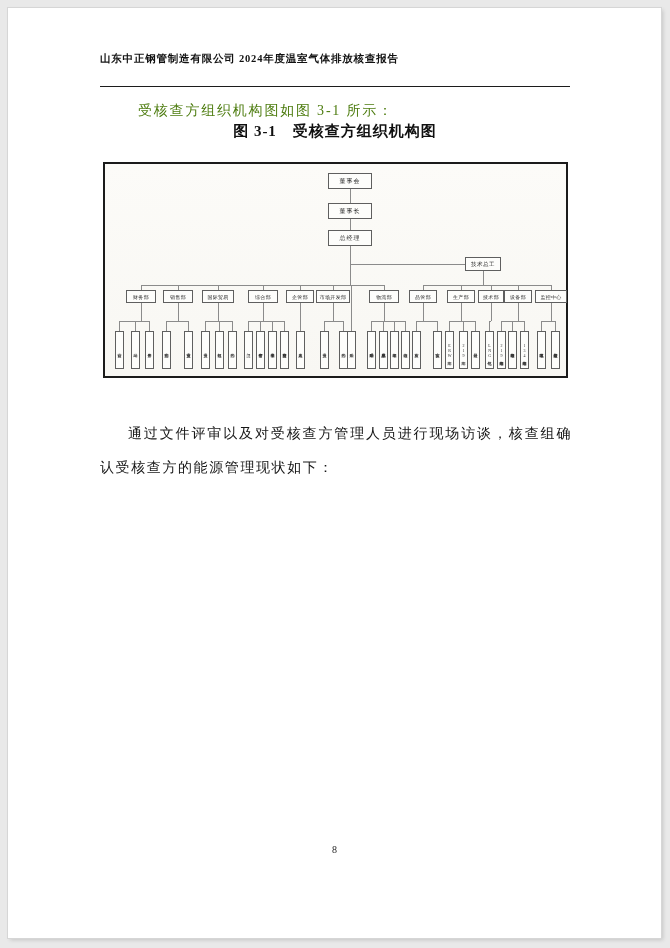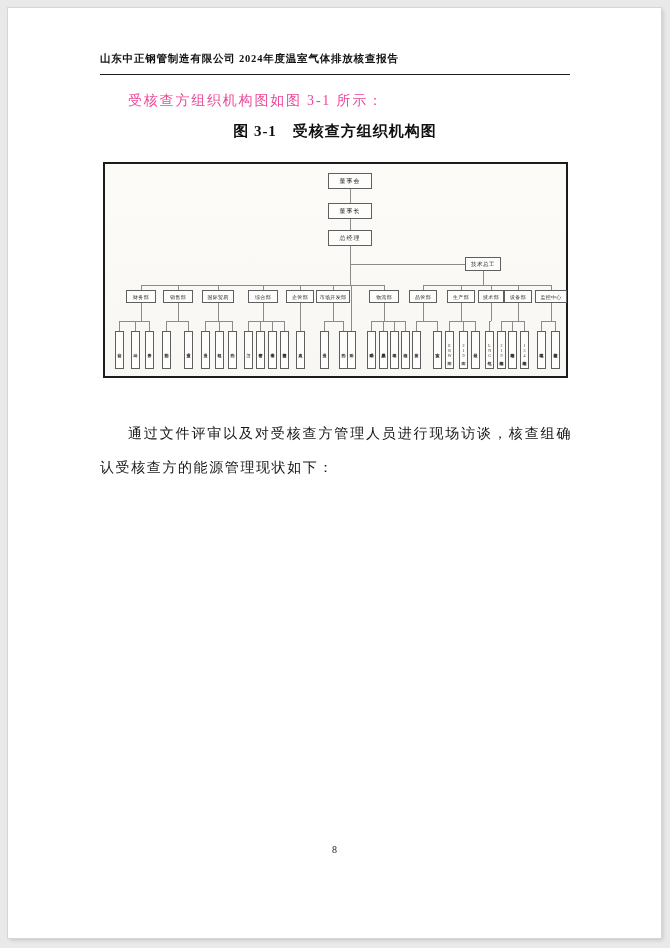--- a/index.html
+++ b/index.html
@@ -18,7 +18,7 @@
   .header{
     position:absolute;top:44px;left:92px;width:470px;
     font-size:10.5px;font-weight:bold;letter-spacing:0.8px;color:#111;
-    border-bottom:1.5px solid #1c1c1c;padding-bottom:8px;font-family:Liberation Serif, serif;
+    border-bottom:1.5px solid #1c1c1c;padding-bottom:20px;font-family:Liberation Serif, serif;
   }
   .intro{
     position:absolute;top:84px;left:92px;width:472px;margin:0;

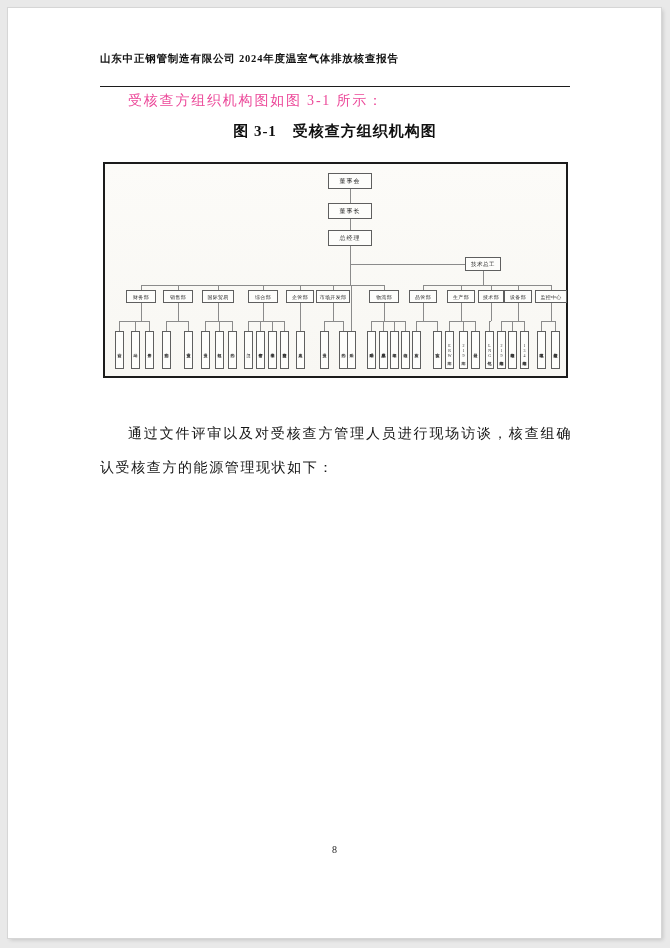--- a/index.html
+++ b/index.html
@@ -21,8 +21,8 @@
     border-bottom:1.5px solid #1c1c1c;padding-bottom:20px;font-family:Liberation Serif, serif;
   }
   .intro{
-    position:absolute;top:84px;left:92px;width:472px;margin:0;
-    font-size:14px;line-height:18px;letter-spacing:1.8px;color:#ec4899;
+    position:absolute;top:84px;left:92px;width:472px;margin:10px;
+    font-size:14px;line-height:18px;letter-spacing:1.8px;color:#4d7c0f;
     text-indent:2em;
   }
   .caption{

